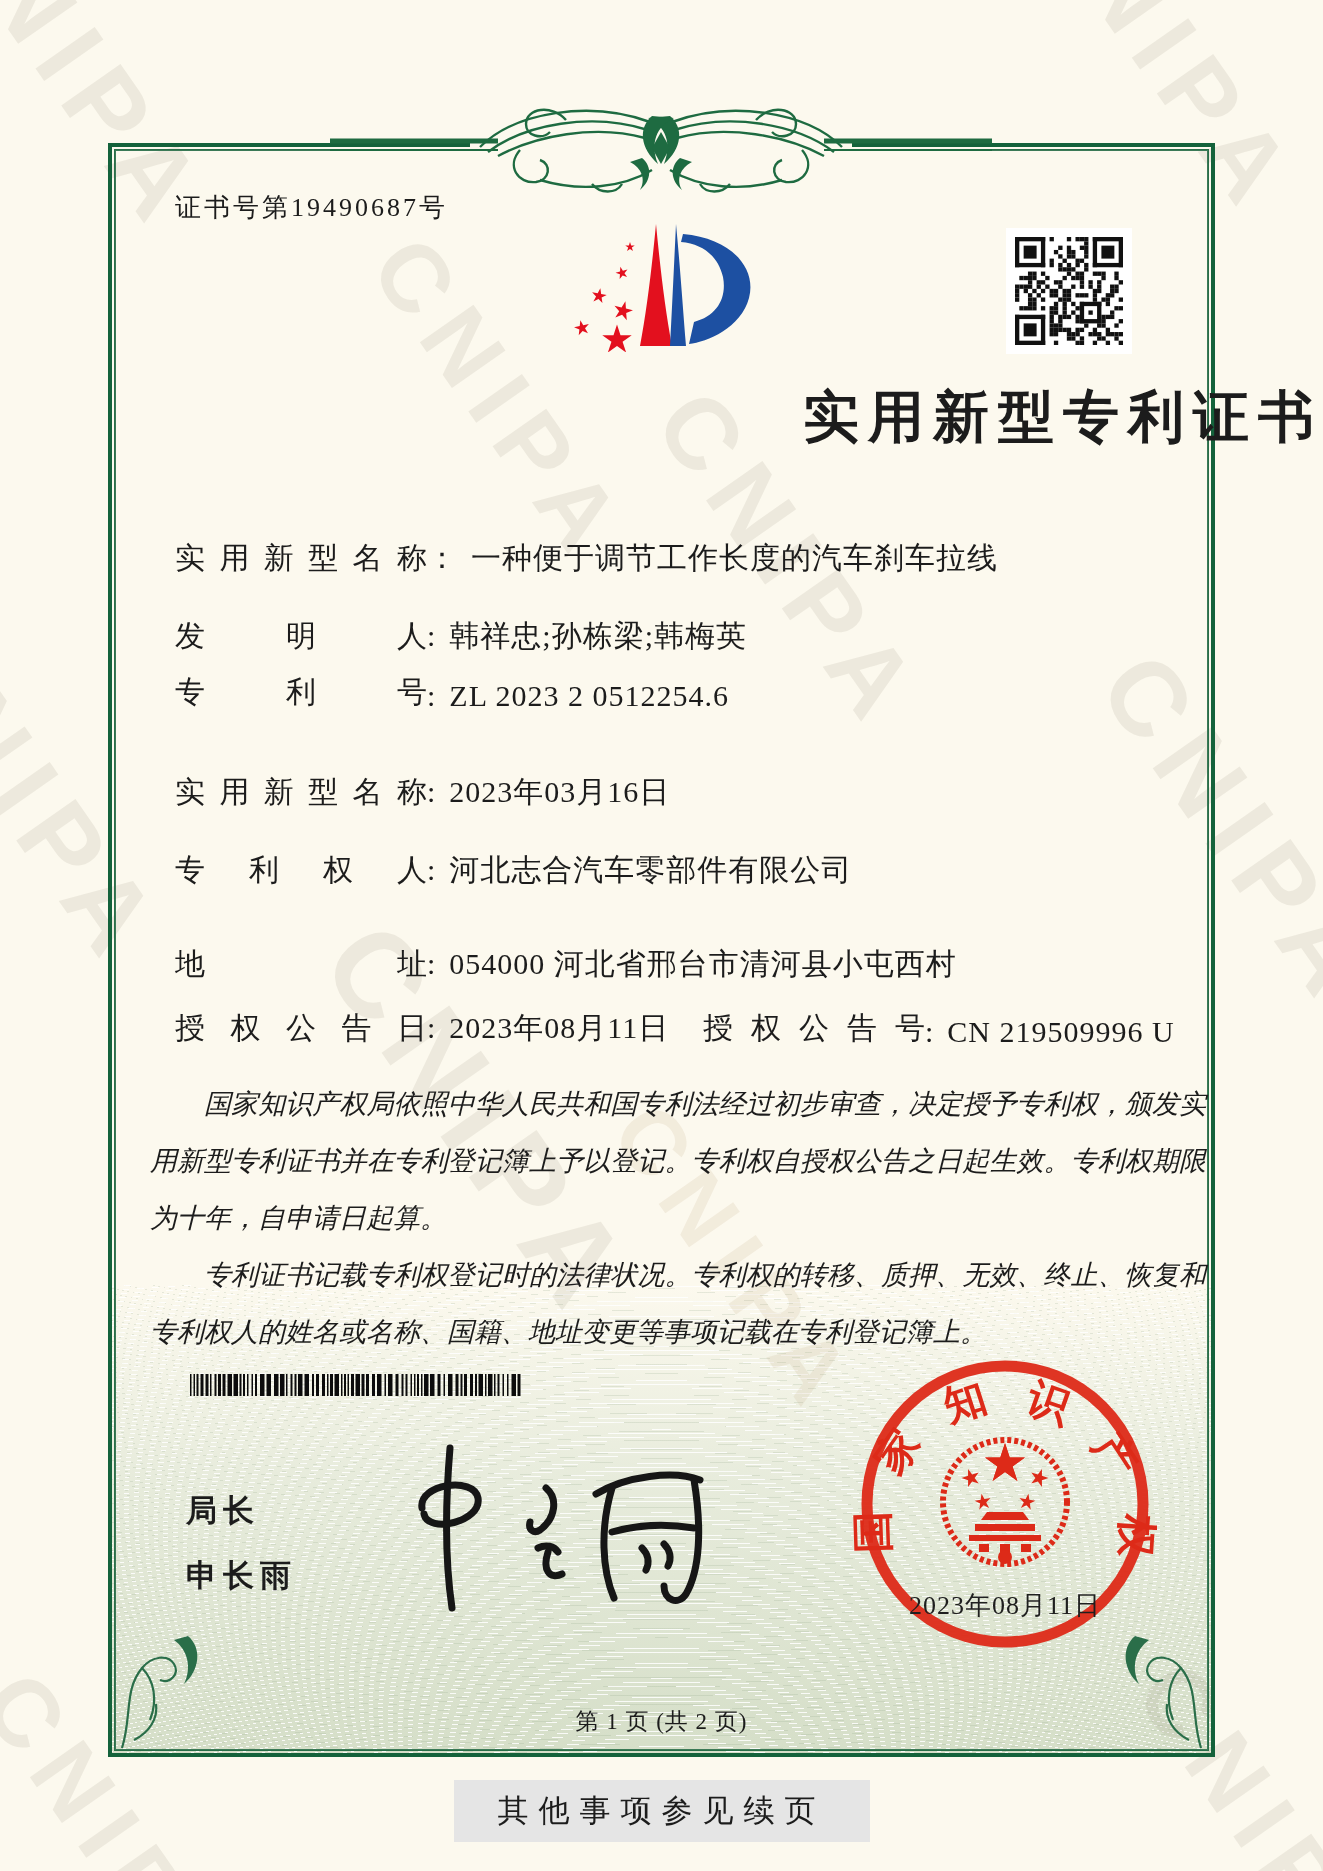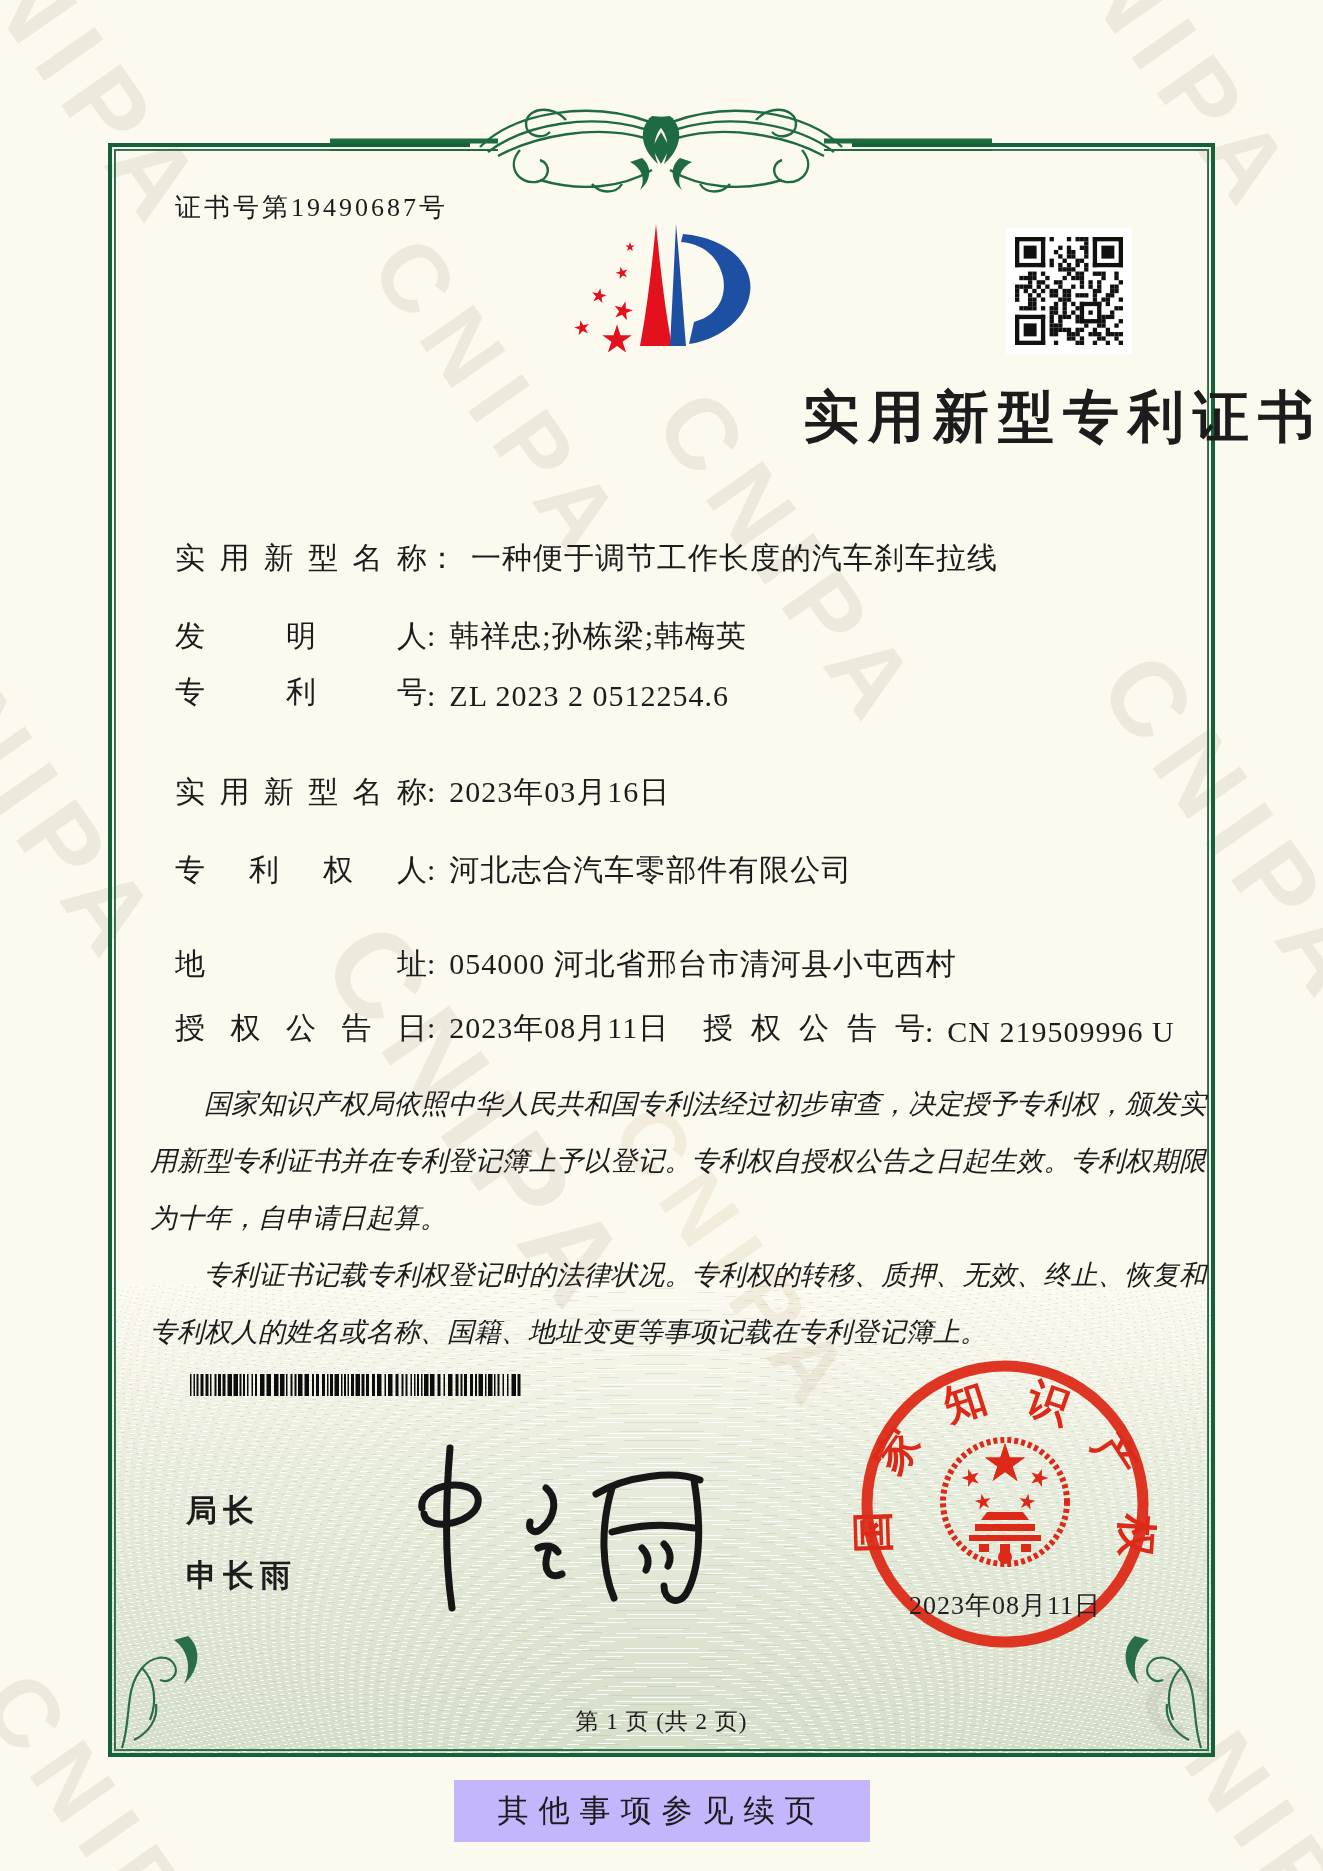--- a/index.html
+++ b/index.html
@@ -59,7 +59,7 @@
 
   .page-info{position:absolute;left:0;right:0;top:1706px;text-align:center;font-size:23px;z-index:3;letter-spacing:1px;}
   .cont-wrap{position:absolute;left:0;right:0;top:1780px;text-align:center;z-index:3;}
-  .cont-note{display:inline-block;background:#c4b5fd;padding:10px 44px;font-size:31px;letter-spacing:10px;}
+  .cont-note{display:inline-block;background:#e5e5e5;padding:10px 44px;font-size:31px;letter-spacing:10px;}
 </style>
 </head>
 <body>

